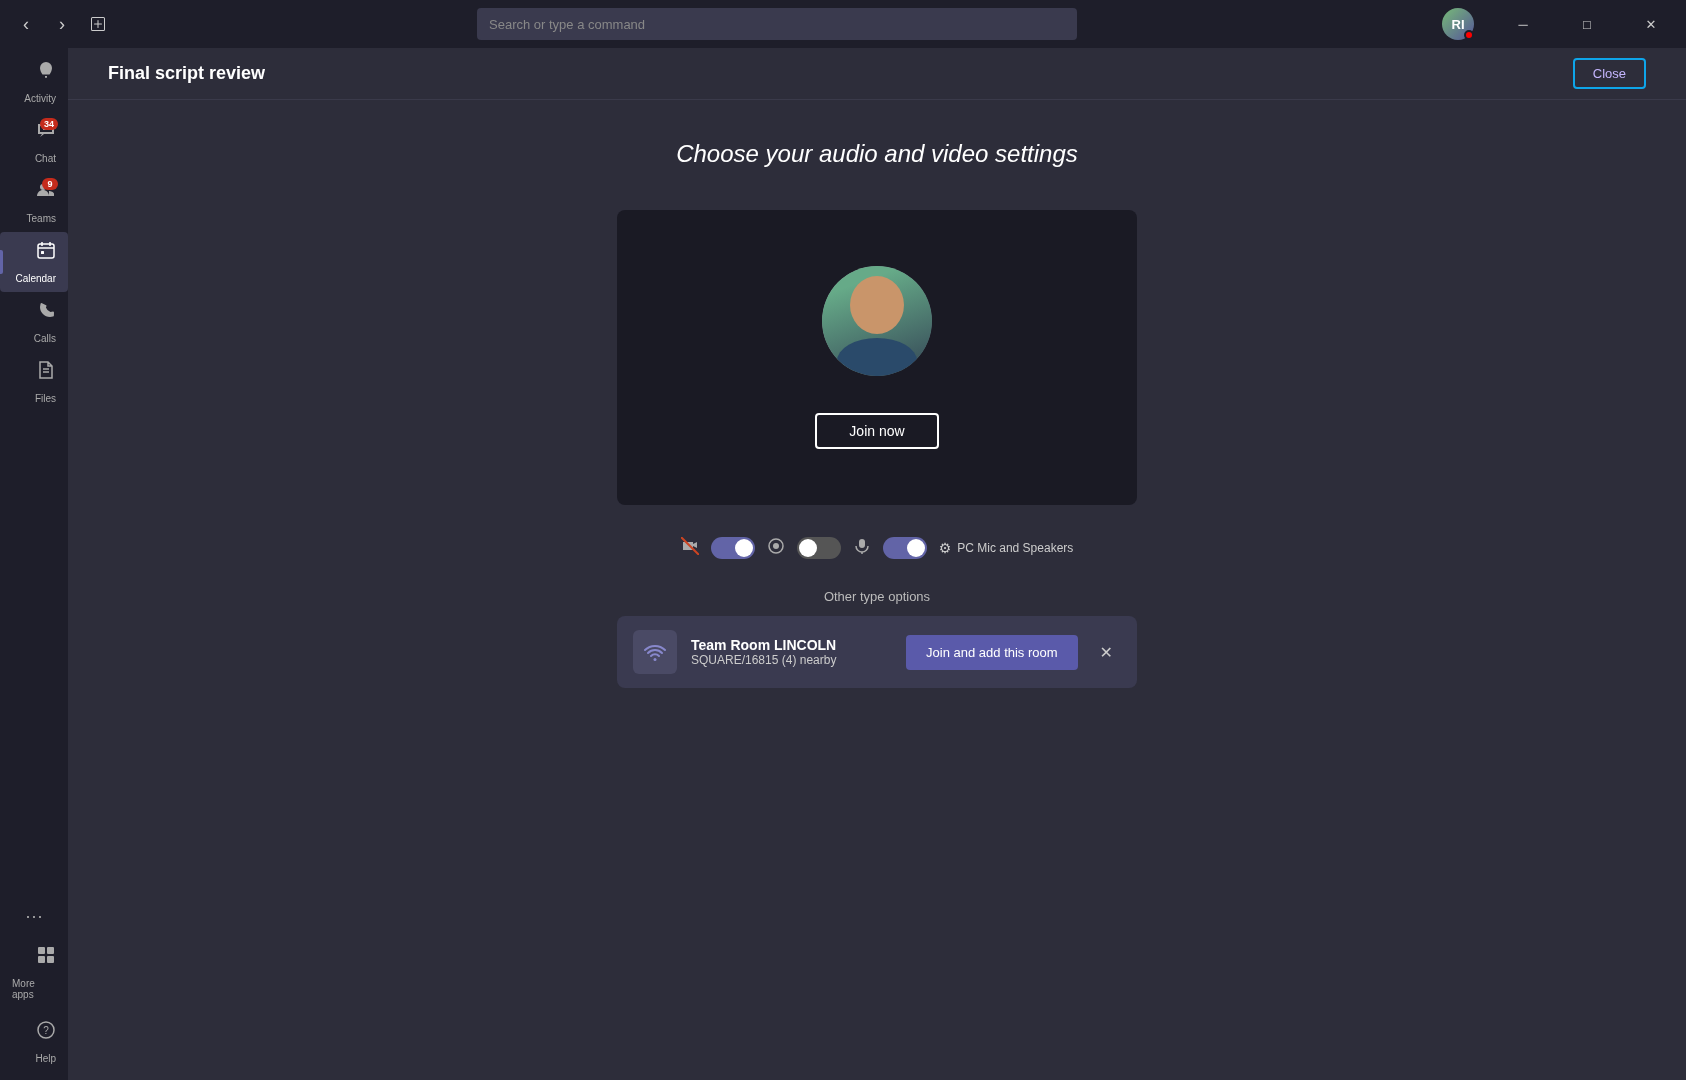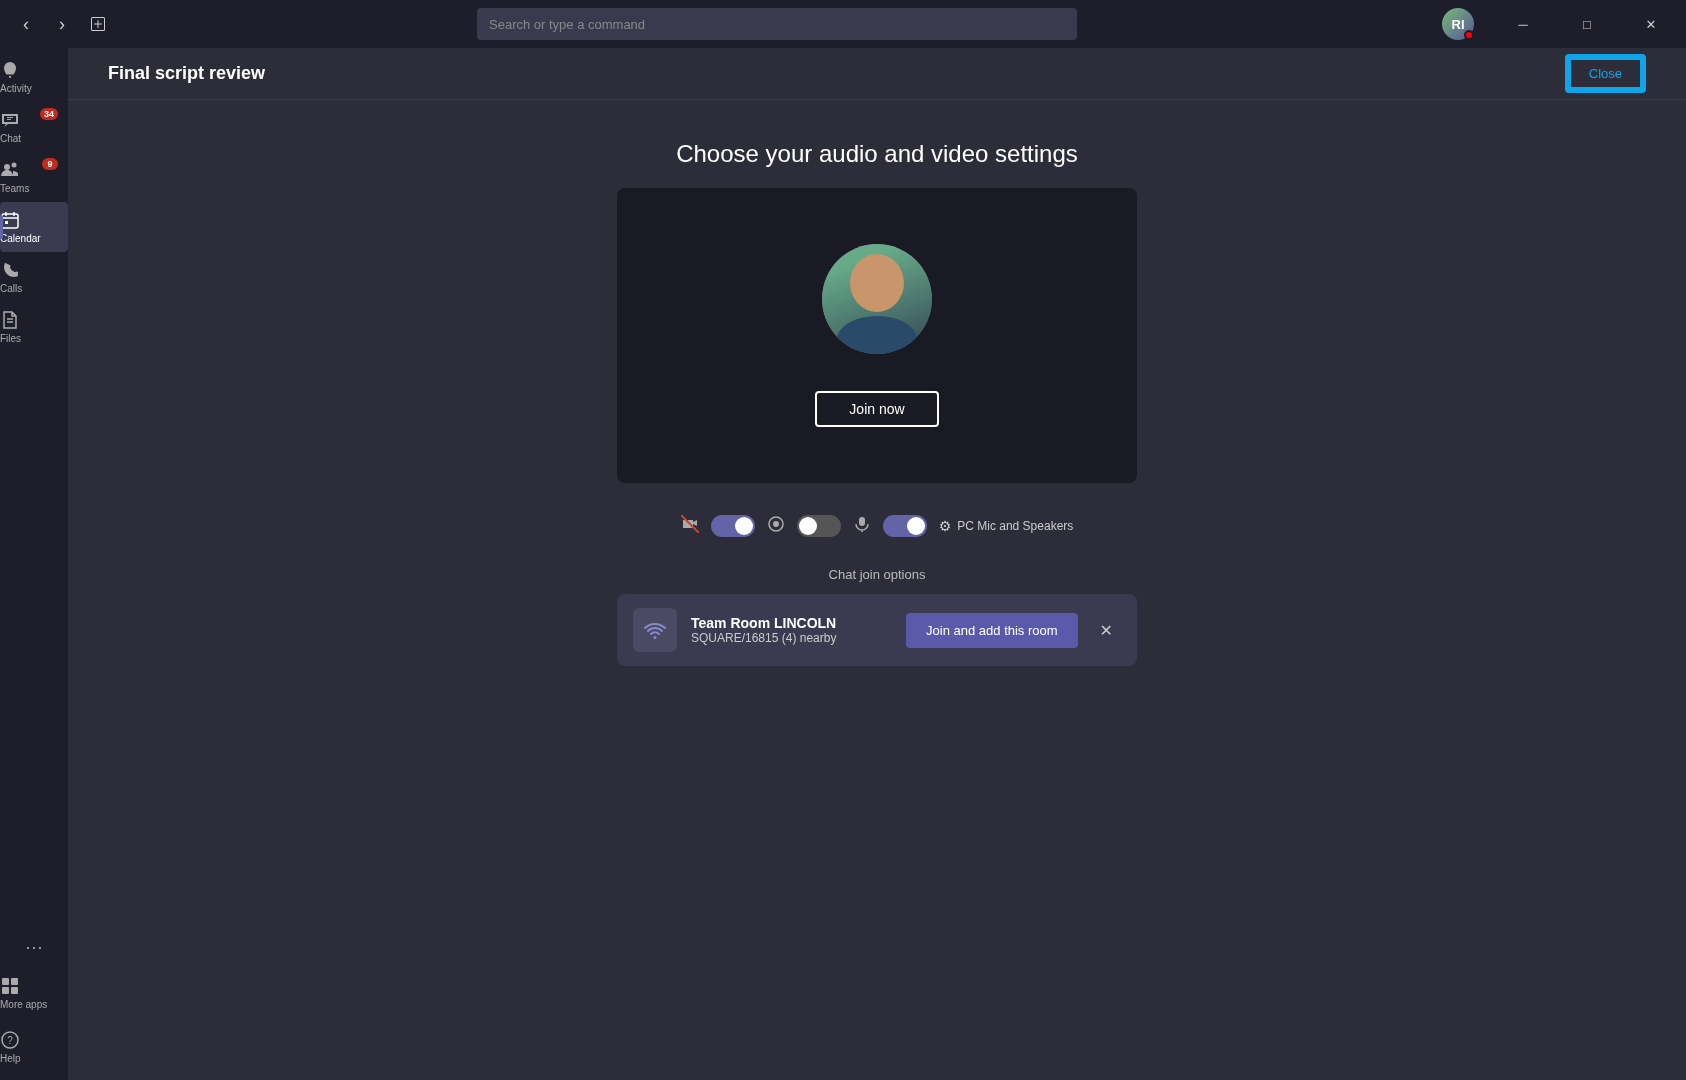--- a/index.html
+++ b/index.html
@@ -202,8 +202,8 @@
     }
     .close-btn {
       background: none;
-      border: 6px solid #0ea5e9;
-      color: #0ea5e9;
+      border: 2px solid #0ea5e9;
+      color: #c4b5fd;
       padding: 6px 18px;
       border-radius: 4px;
       cursor: pointer;

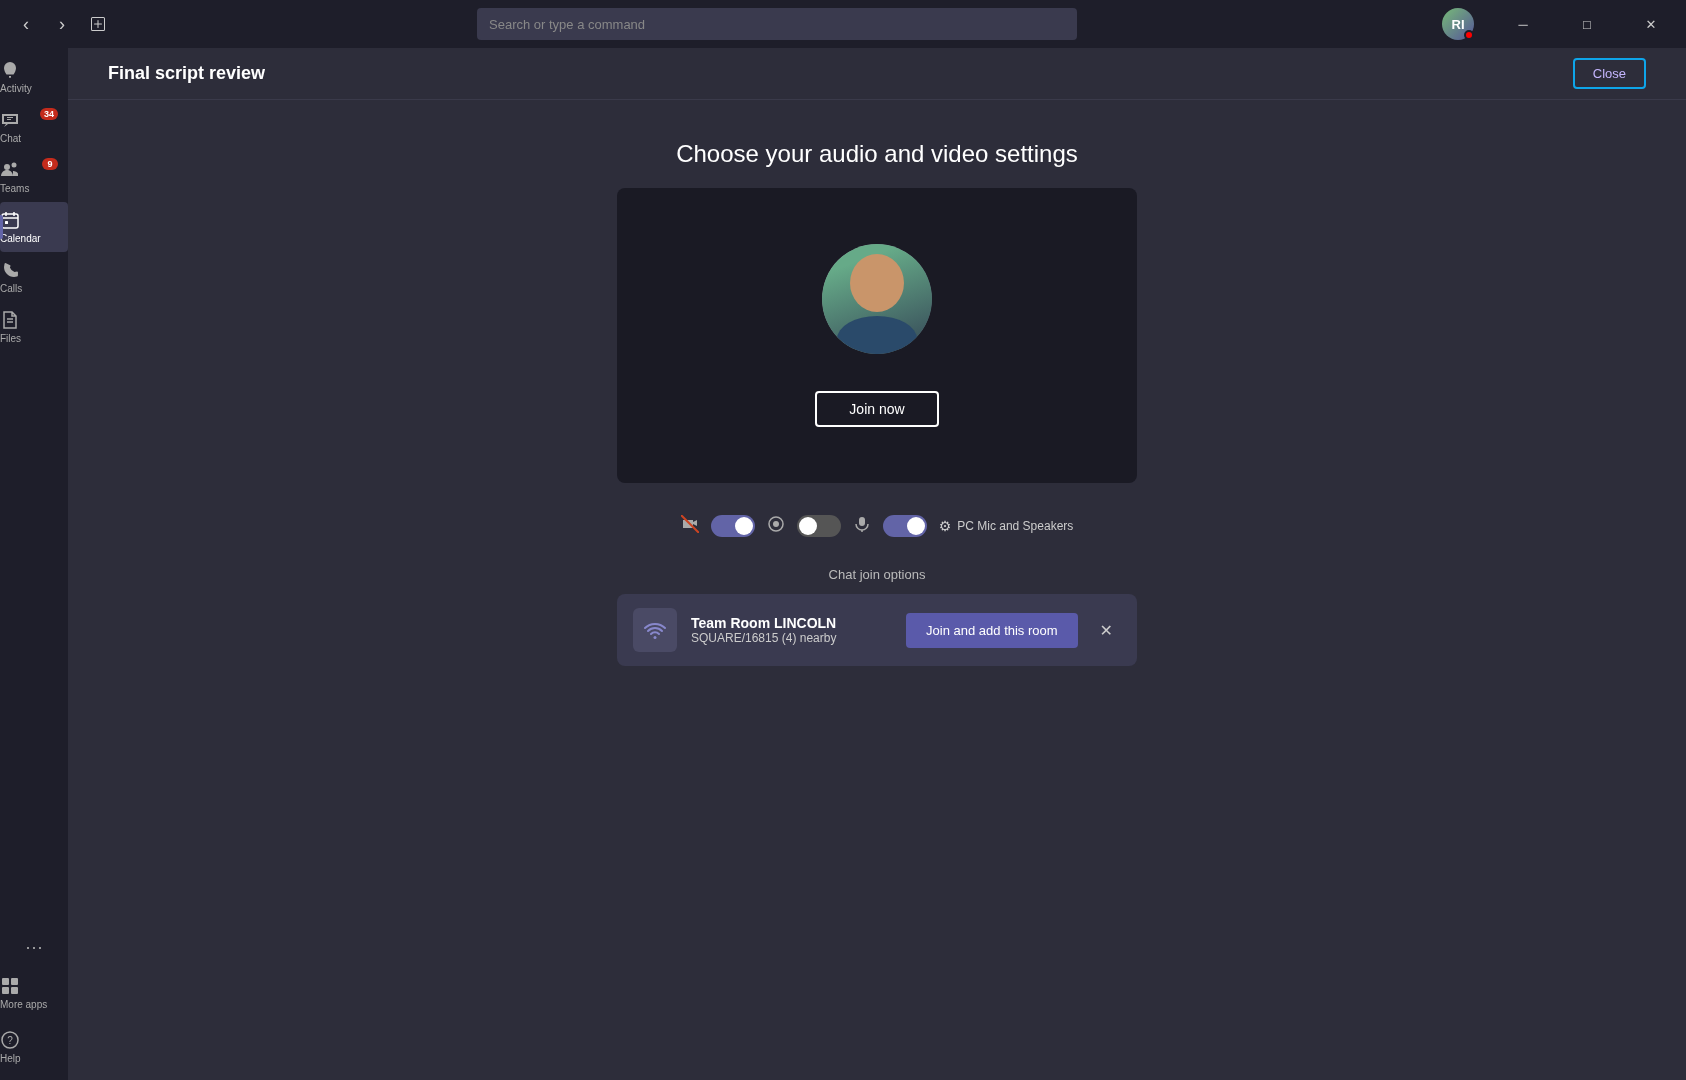--- a/index.html
+++ b/index.html
@@ -129,12 +129,12 @@
       width: 100%;
       display: flex;
       flex-direction: column;
-      align-items: flex-start;
-      padding: 8px 0;
+      align-items: flex-end;
+      padding: 8px 12px;
       cursor: pointer;
       color: #aaa;
       font-size: 11px;
-      gap: 0;
+      gap: 10px;
       position: relative;
       border-radius: 4px;
     }

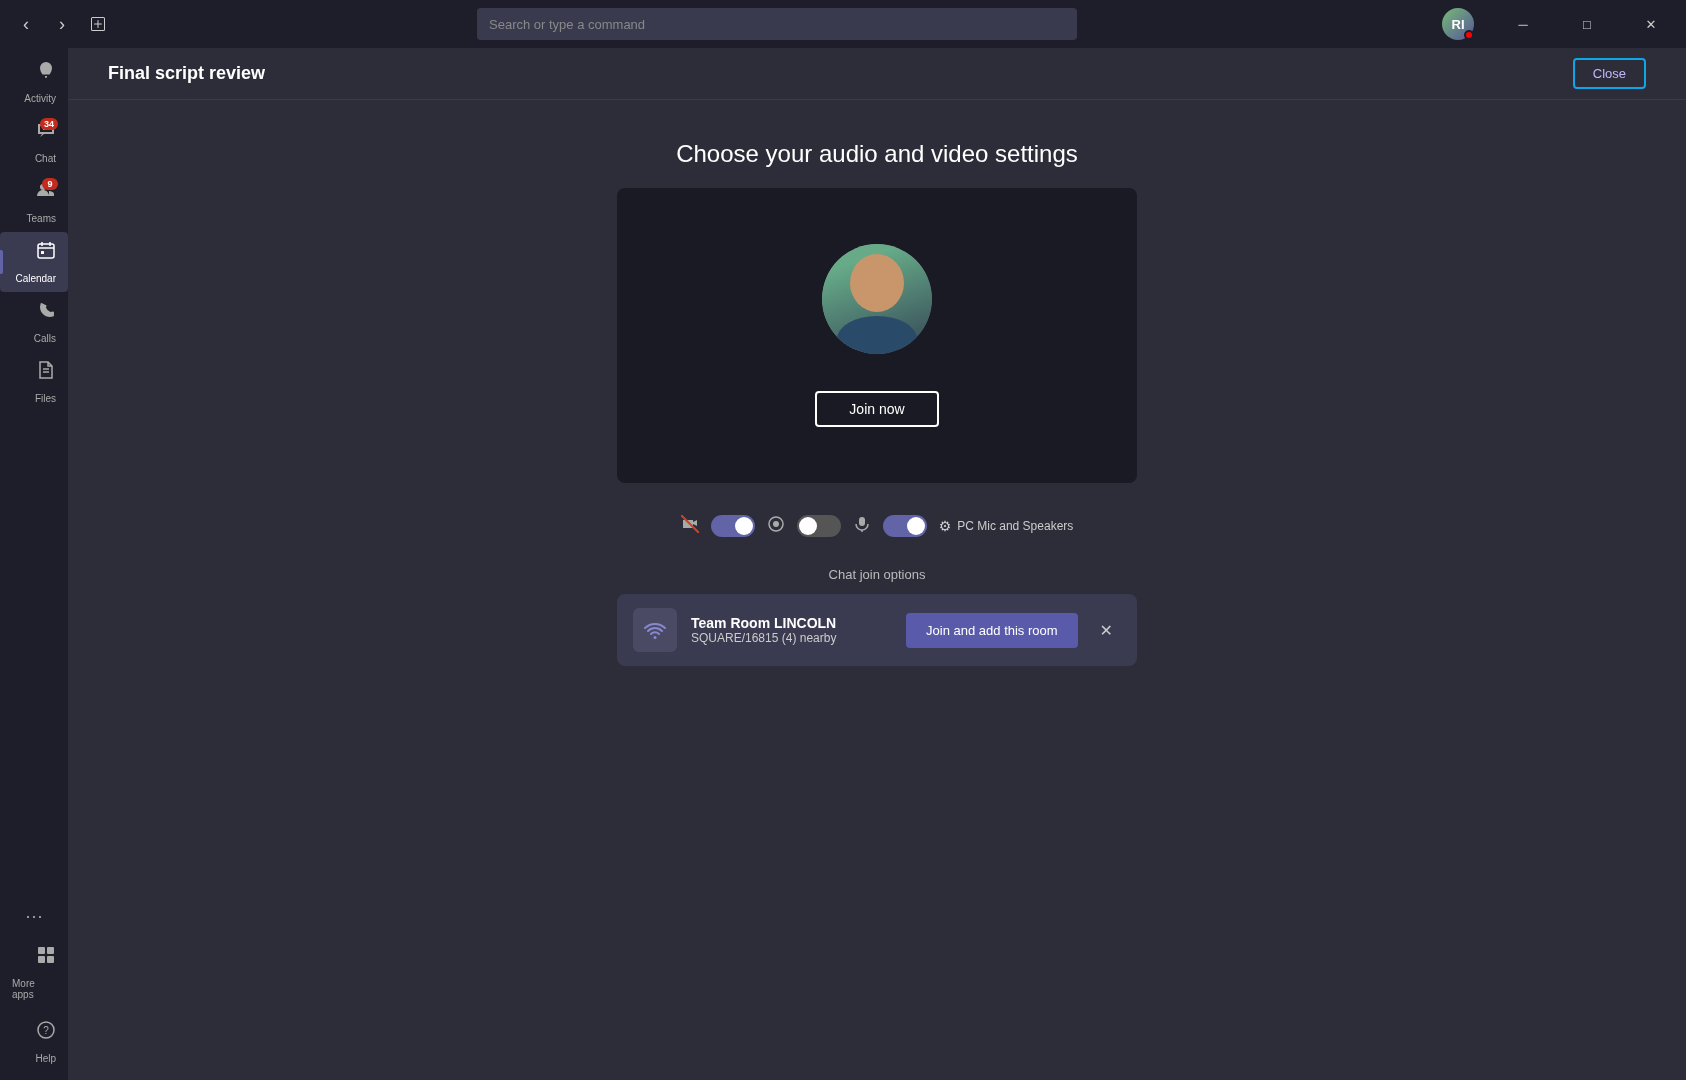--- a/index.html
+++ b/index.html
@@ -222,8 +222,9 @@
     .av-title {
       font-size: 24px;
       font-weight: 400;
-      margin-bottom: 20px;
-      color: #fff;
+      margin-bottom: 42px;
+      color: #fff;
+      font-style: italic;
     }
 
     

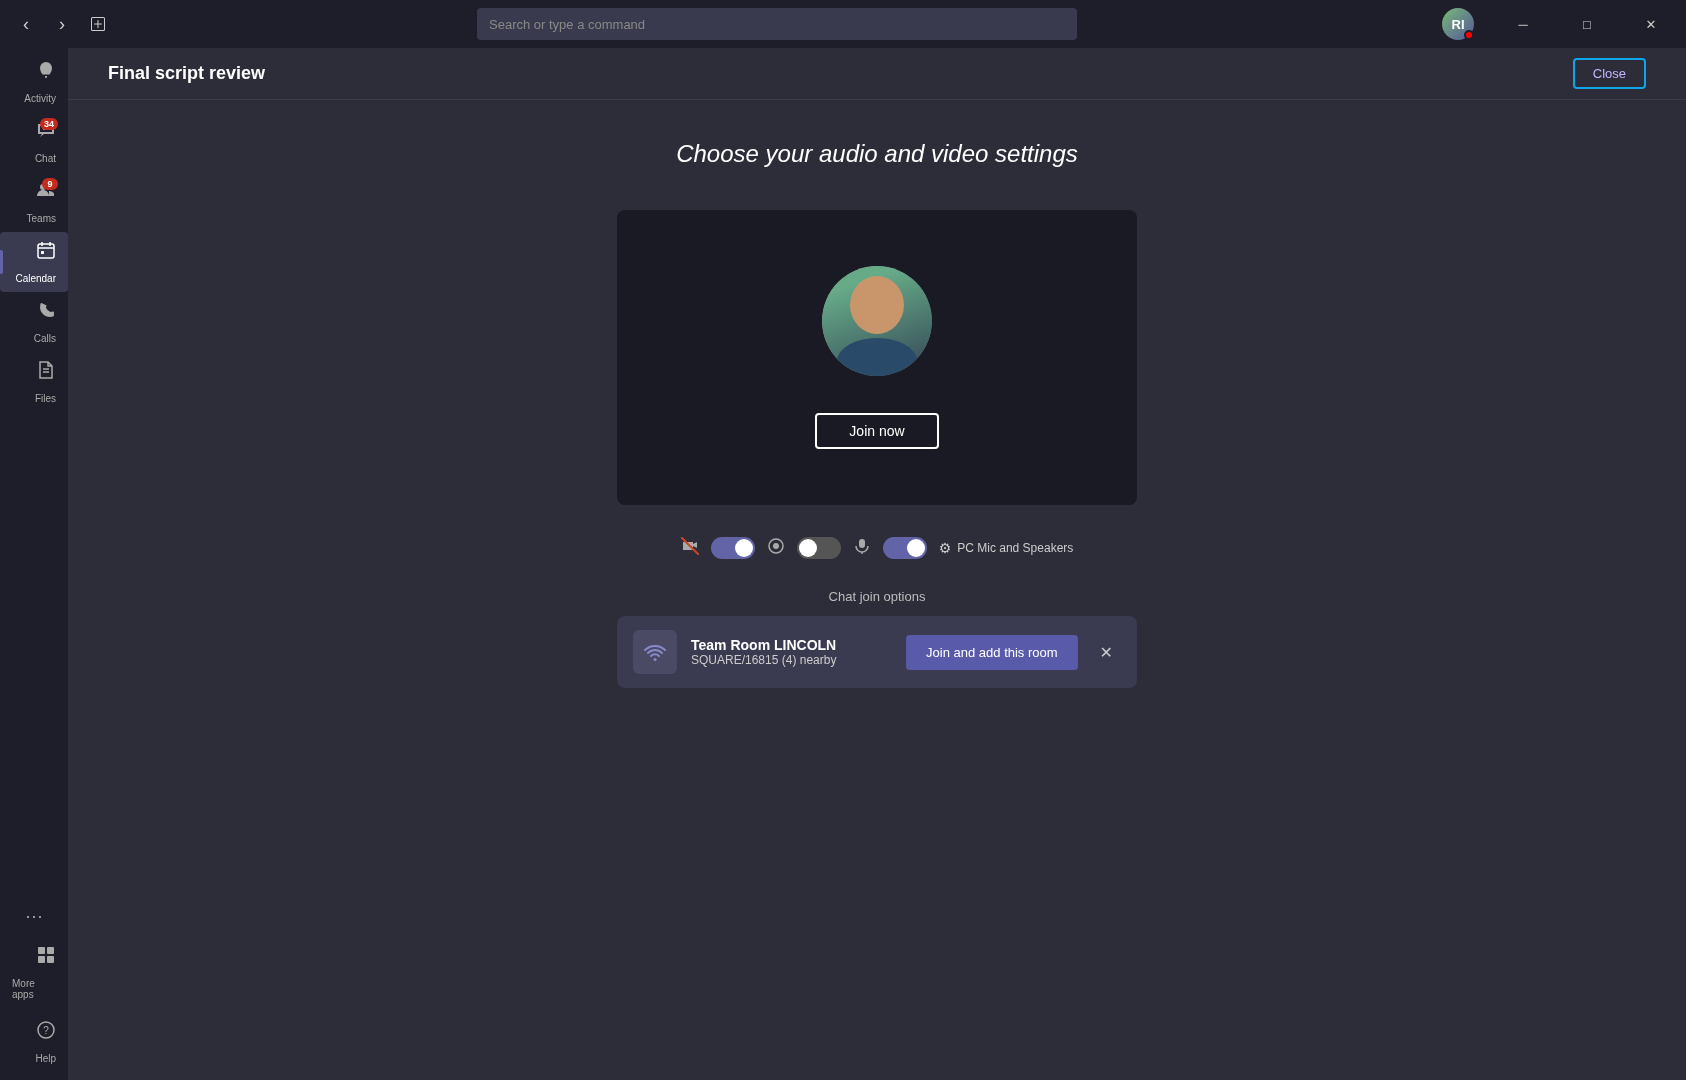--- a/index.html
+++ b/index.html
@@ -556,7 +556,7 @@
       </div>
 
       <div class="other-join">
-        <div class="other-join-title">Chat join options</div>
+        <div class="other-join-title">Other type options</div>
         <div class="room-card">
           <div class="room-wifi-icon">
             <svg width="24" height="20" viewBox="0 0 24 20" fill="none">

